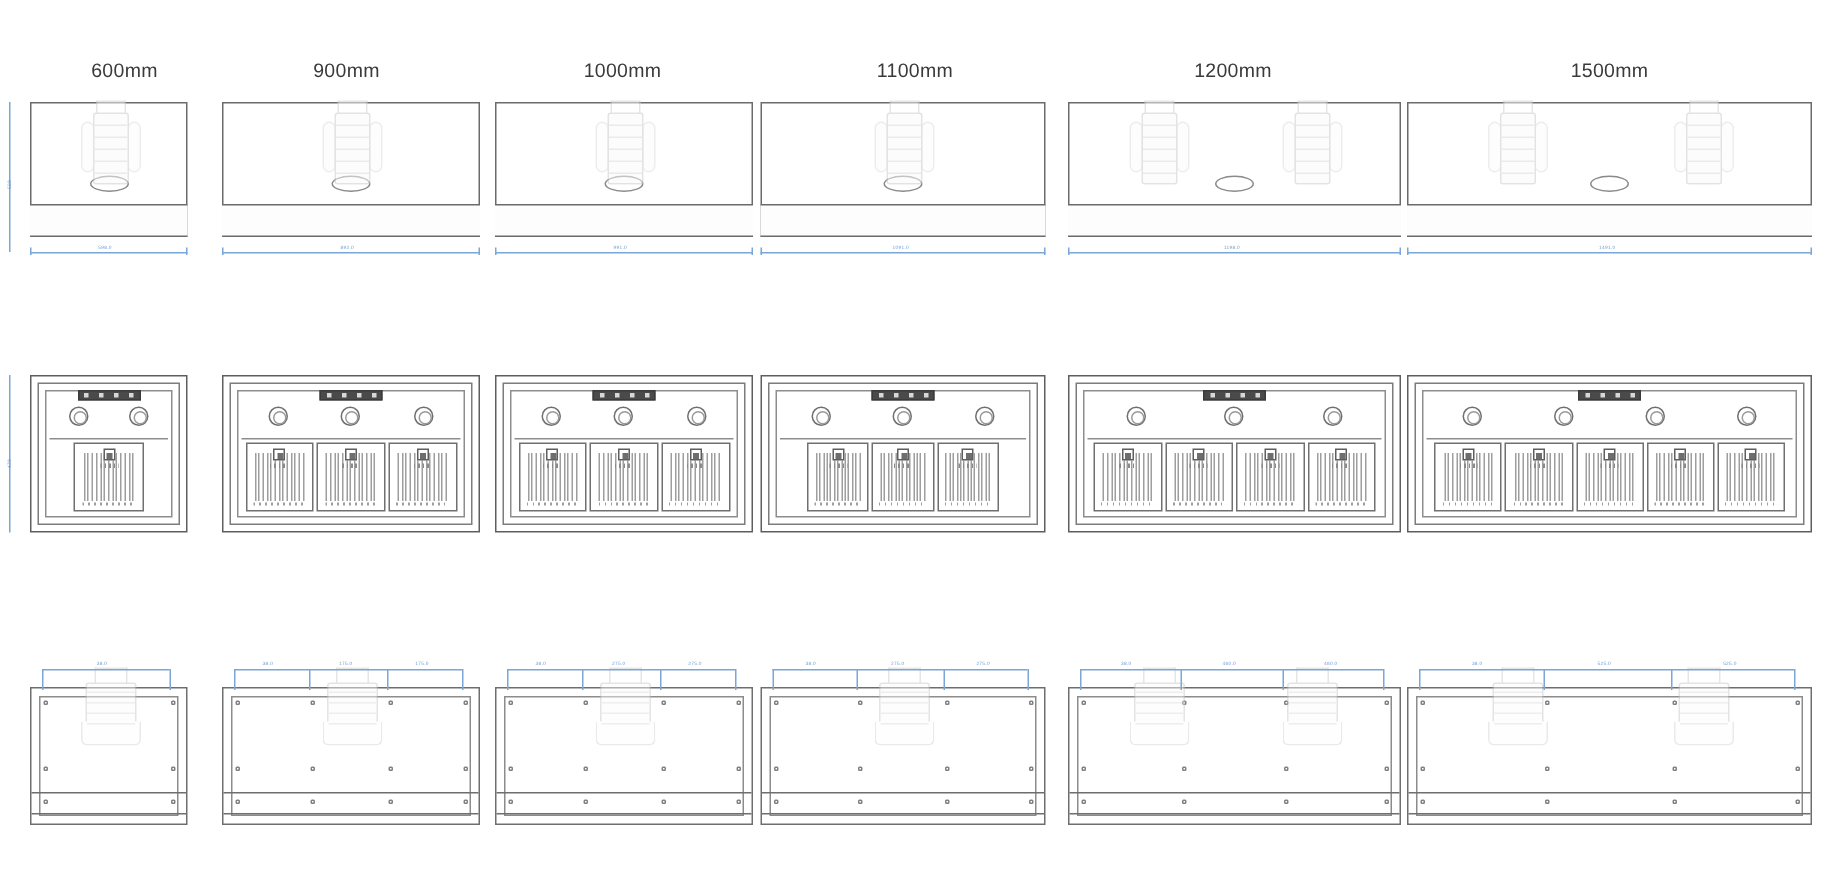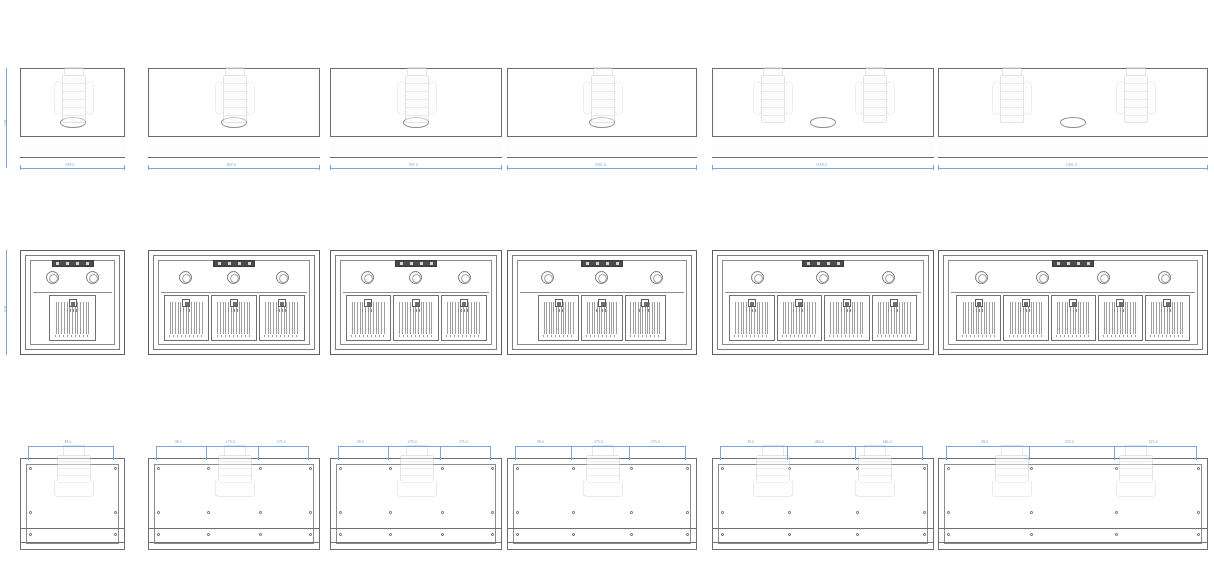--- a/index.html
+++ b/index.html
@@ -225,6 +225,14 @@
 
 <div id="sheet">
 
+  <div class="row" id="row-labels">
+      <div class="size-label" style="position: absolute; left: 33px; width: 100px;">600mm</div>
+      <div class="size-label" style="position: absolute; left: 181px; width: 100px;">900mm</div>
+      <div class="size-label" style="position: absolute; left: 365px; width: 100px;">1000mm</div>
+      <div class="size-label" style="position: absolute; left: 560px; width: 100px;">1100mm</div>
+      <div class="size-label" style="position: absolute; left: 772px; width: 100px;">1200mm</div>
+      <div class="size-label" style="position: absolute; left: 1023px; width: 100px;">1500mm</div>
+    </div>
 
   <div class="row" id="row-front">
       <div class="col" style="position: absolute; left: 20px; top: 0px; width: 105px; height: 120px;">

